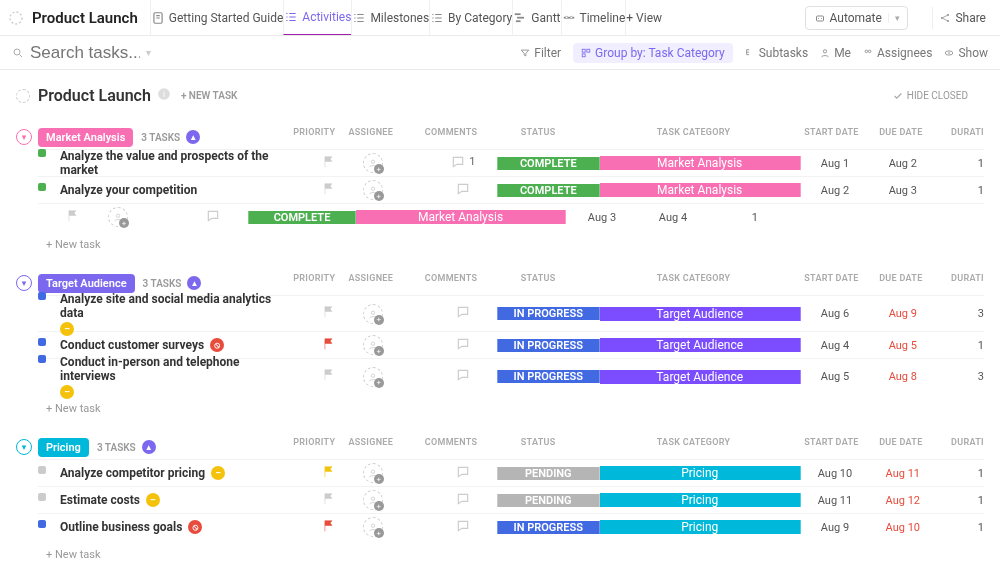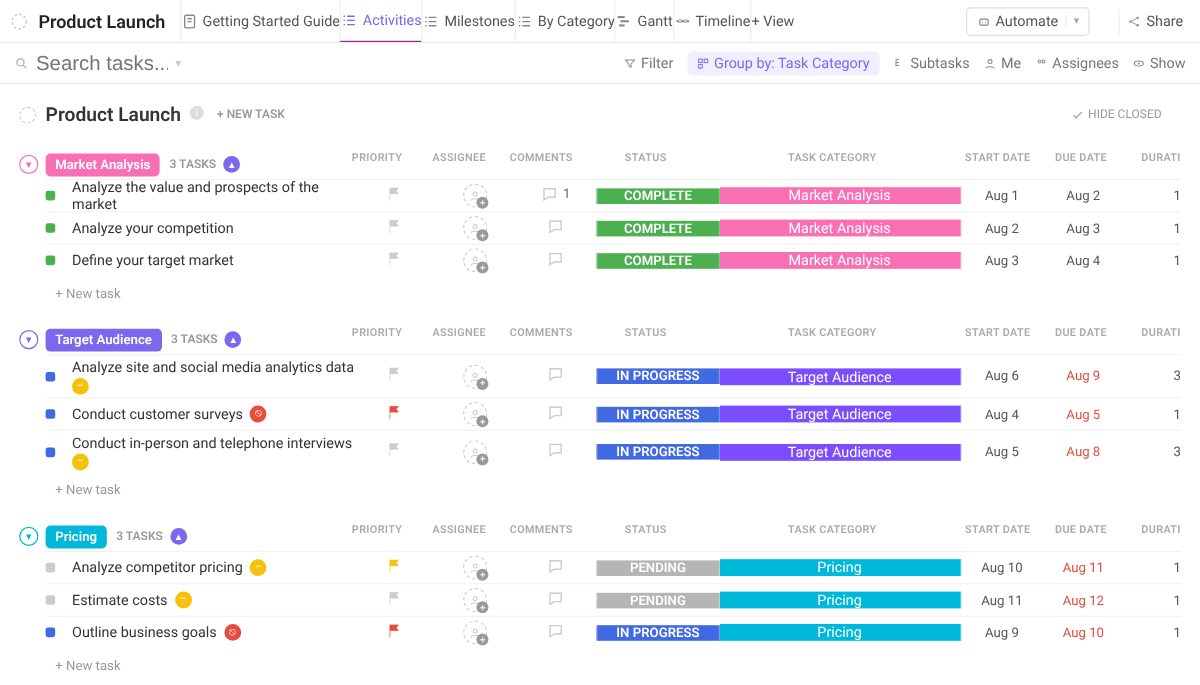--- a/index.html
+++ b/index.html
@@ -45,7 +45,7 @@
   .cols { display: flex; margin-left: 22px; }
   .col-task { width: 270px; }
   .col-pri { width: 70px; text-align: center; }
-  .col-assn { width: 70px; text-align: center; }
+  .col-assn { width: 70px; text-align: left; }
   .col-comm { width: 70px; text-align: center; }
   .col-status { width: 108px; text-align: center; }
   .col-cat { width: 210px; text-align: center; }

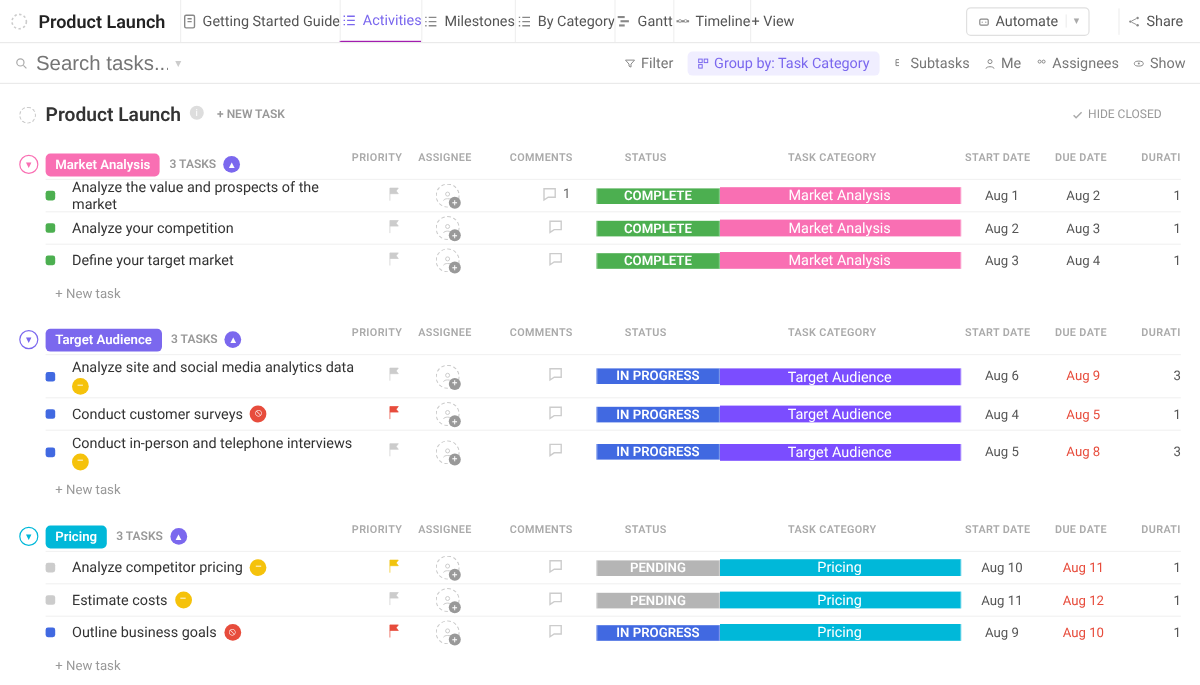--- a/index.html
+++ b/index.html
@@ -59,7 +59,7 @@
   .task-row.tall { height: 36px; }
   .task-row:last-of-type { border-bottom: 1px solid #f2f2f2; }
   .stat-sq { width: 8px; height: 8px; border-radius: 2px; margin-right: 8px; flex-shrink: 0; }
-  .task-name { display: flex; align-items: center; gap: 6px; color: #333; }
+  .task-name { display: flex; gap: 6px; color: #333; font-weight: bold; }
   .pri-flag { color: #ccc; cursor: pointer; }
   .pri-flag.red { color: #e74c3c; }
   .pri-flag.yellow { color: #f1c40f; }

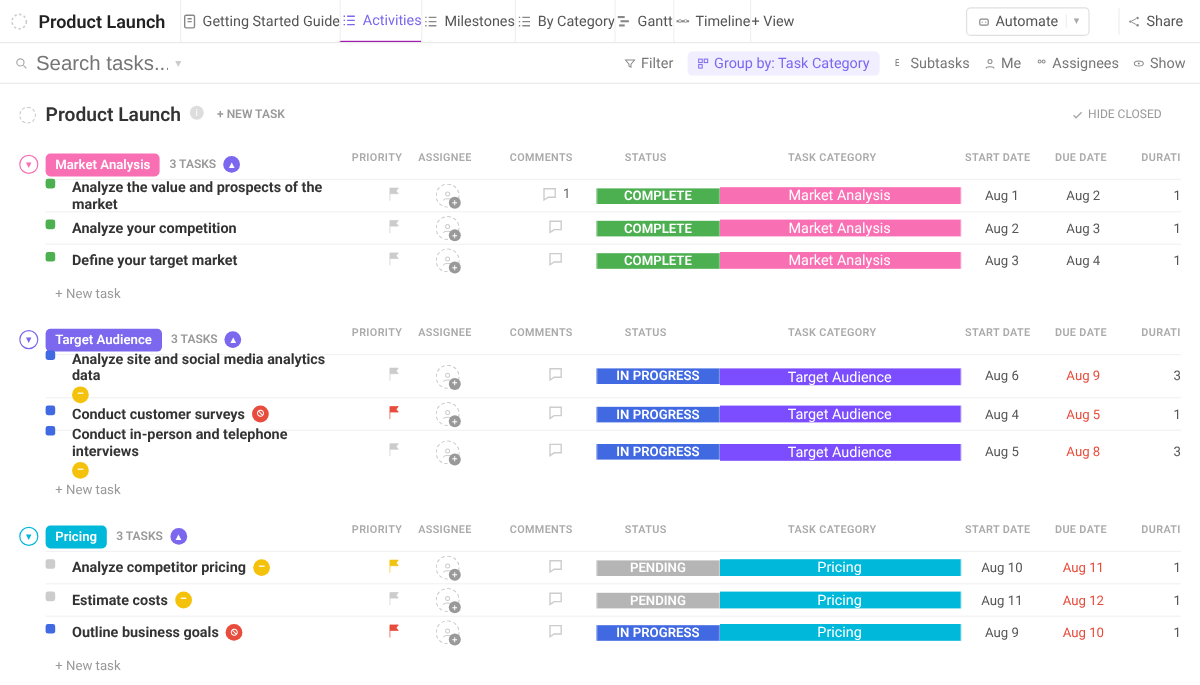--- a/index.html
+++ b/index.html
@@ -315,10 +315,6 @@
           <div class="col-dur date-cell">1</div>
         </div>
         <div class="task-row">
-          <div class="col-task task-name">
-            <span class="stat-sq" style="background:#4CAF50"></span>
-            <span>Define your target market</span>
-          </div>
           <div class="col-pri"><span class="pri-flag "><svg width="14" height="14" viewBox="0 0 24 24">
                 <path d="M5 3v18M5 3h12l-3 4 3 4H5" fill="currentColor" stroke="currentColor" stroke-width="1"></path>
               </svg></span></div>

